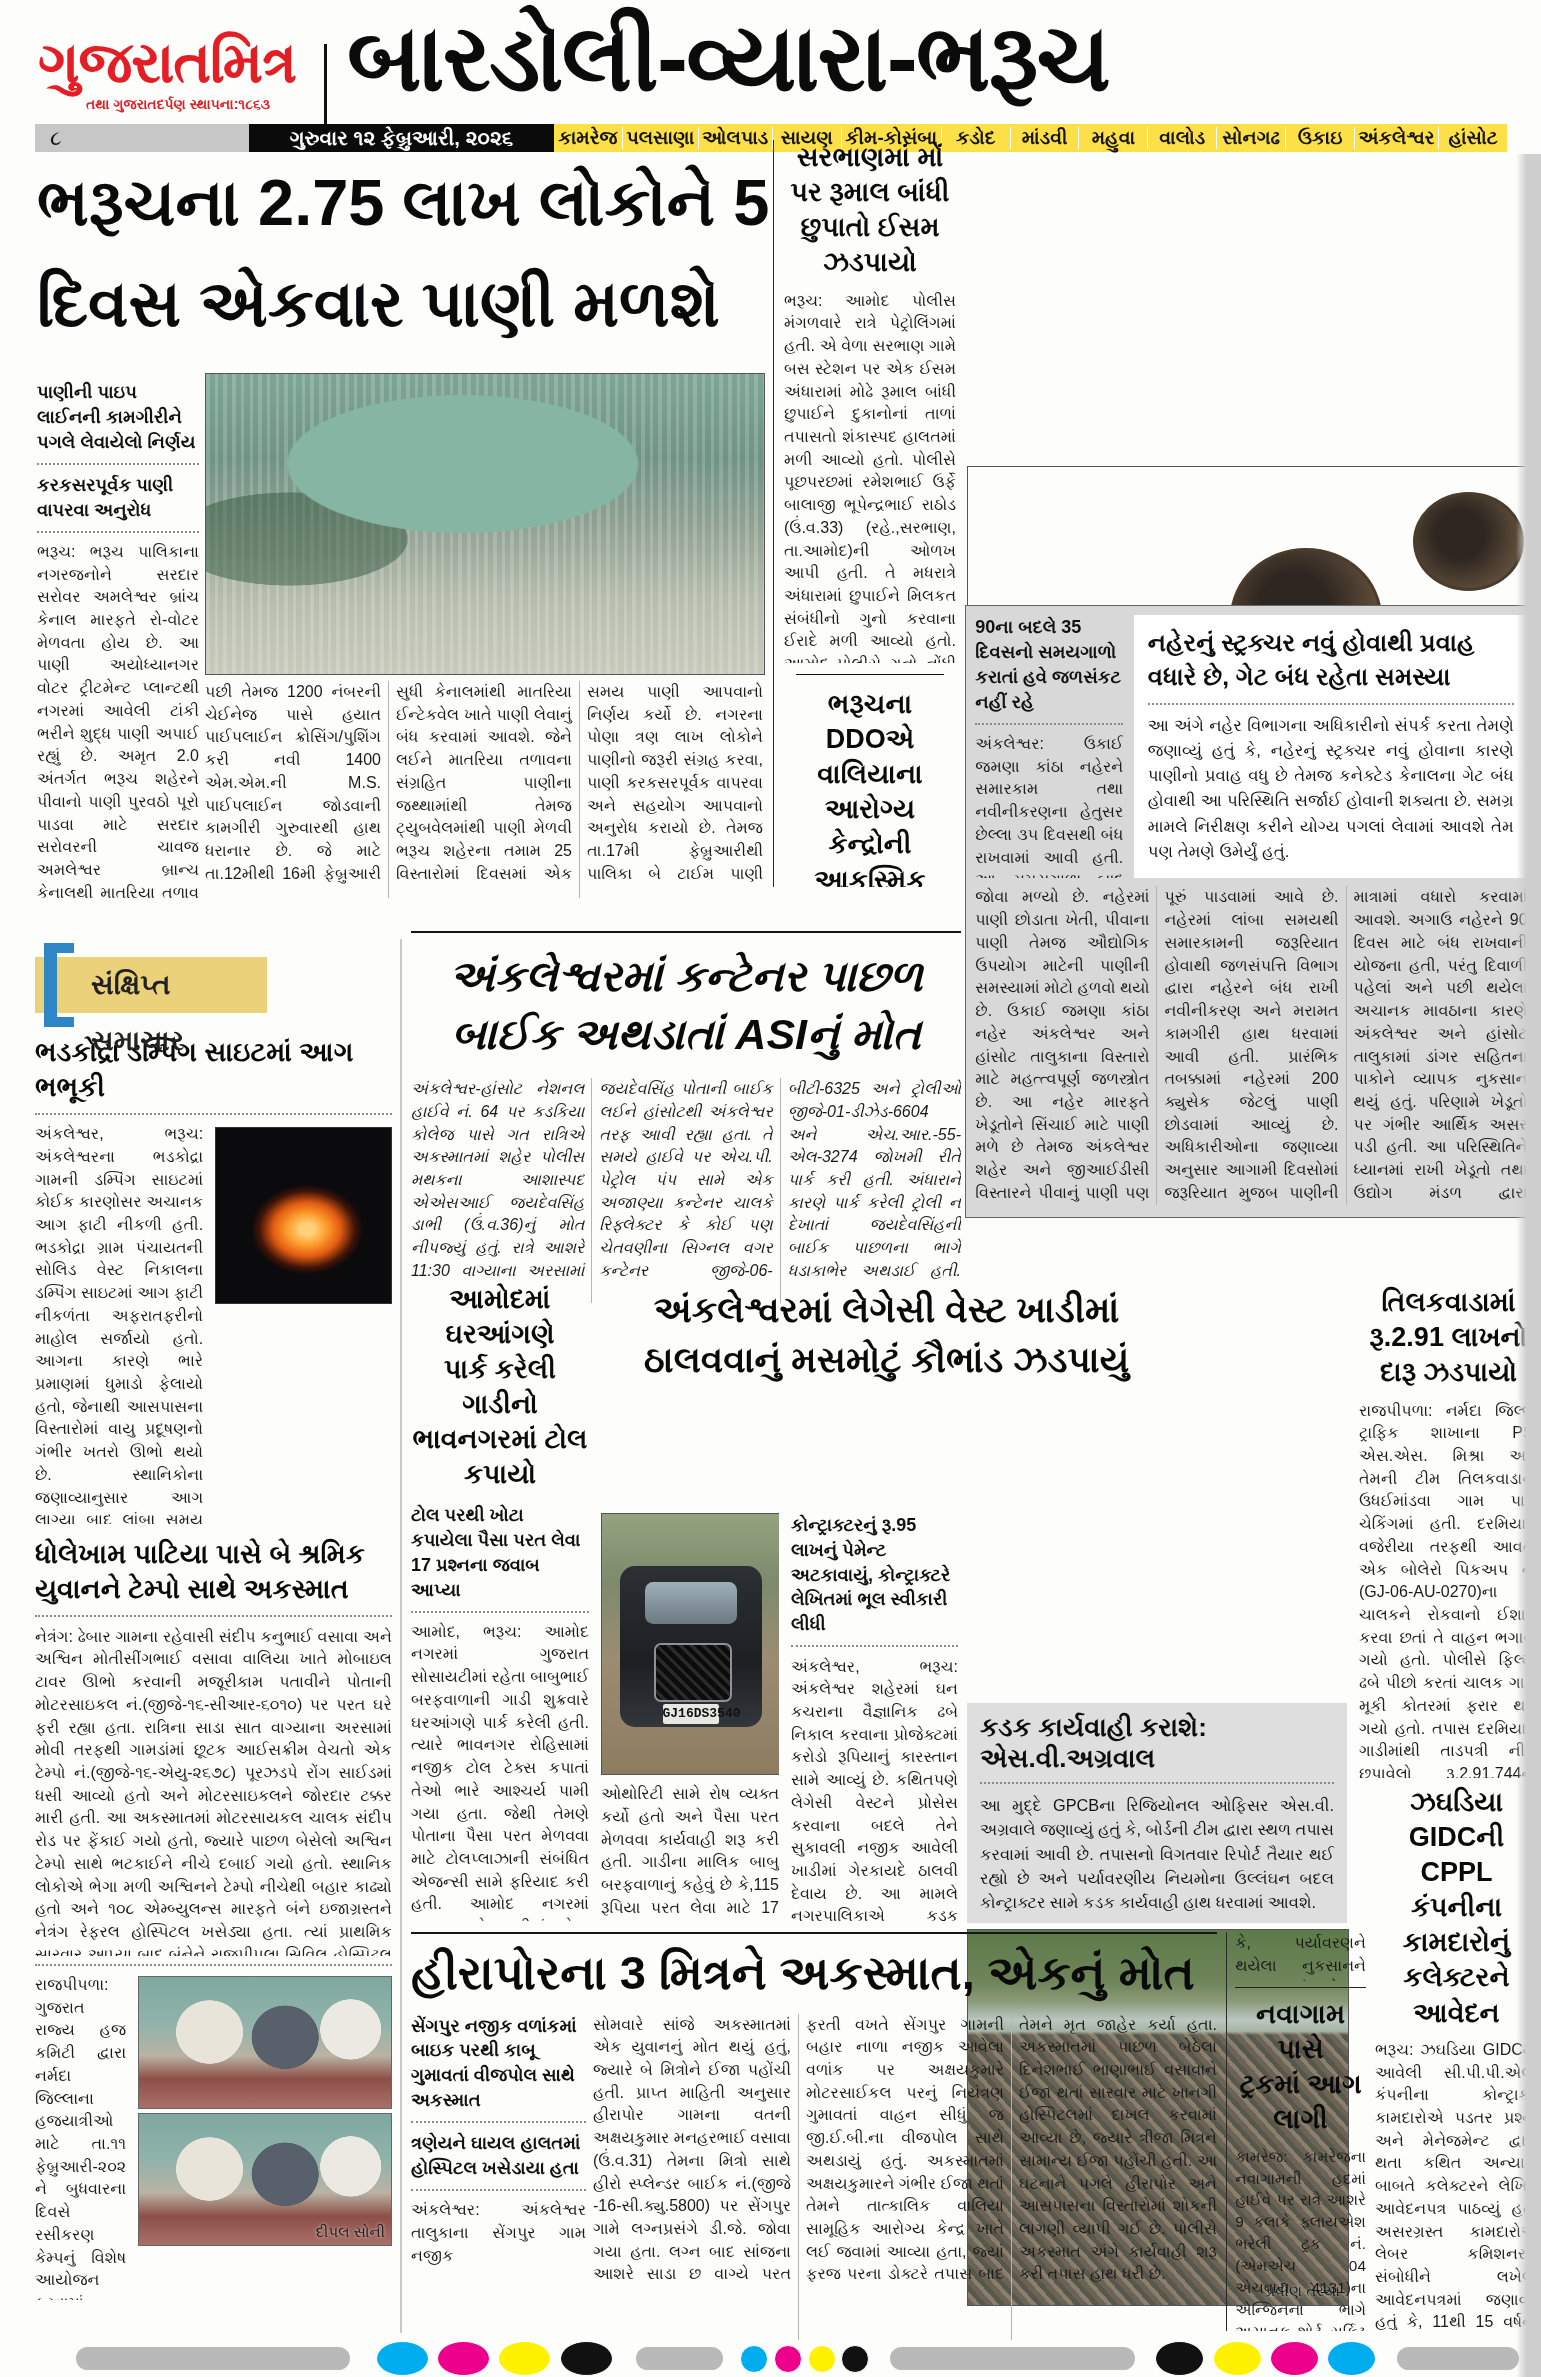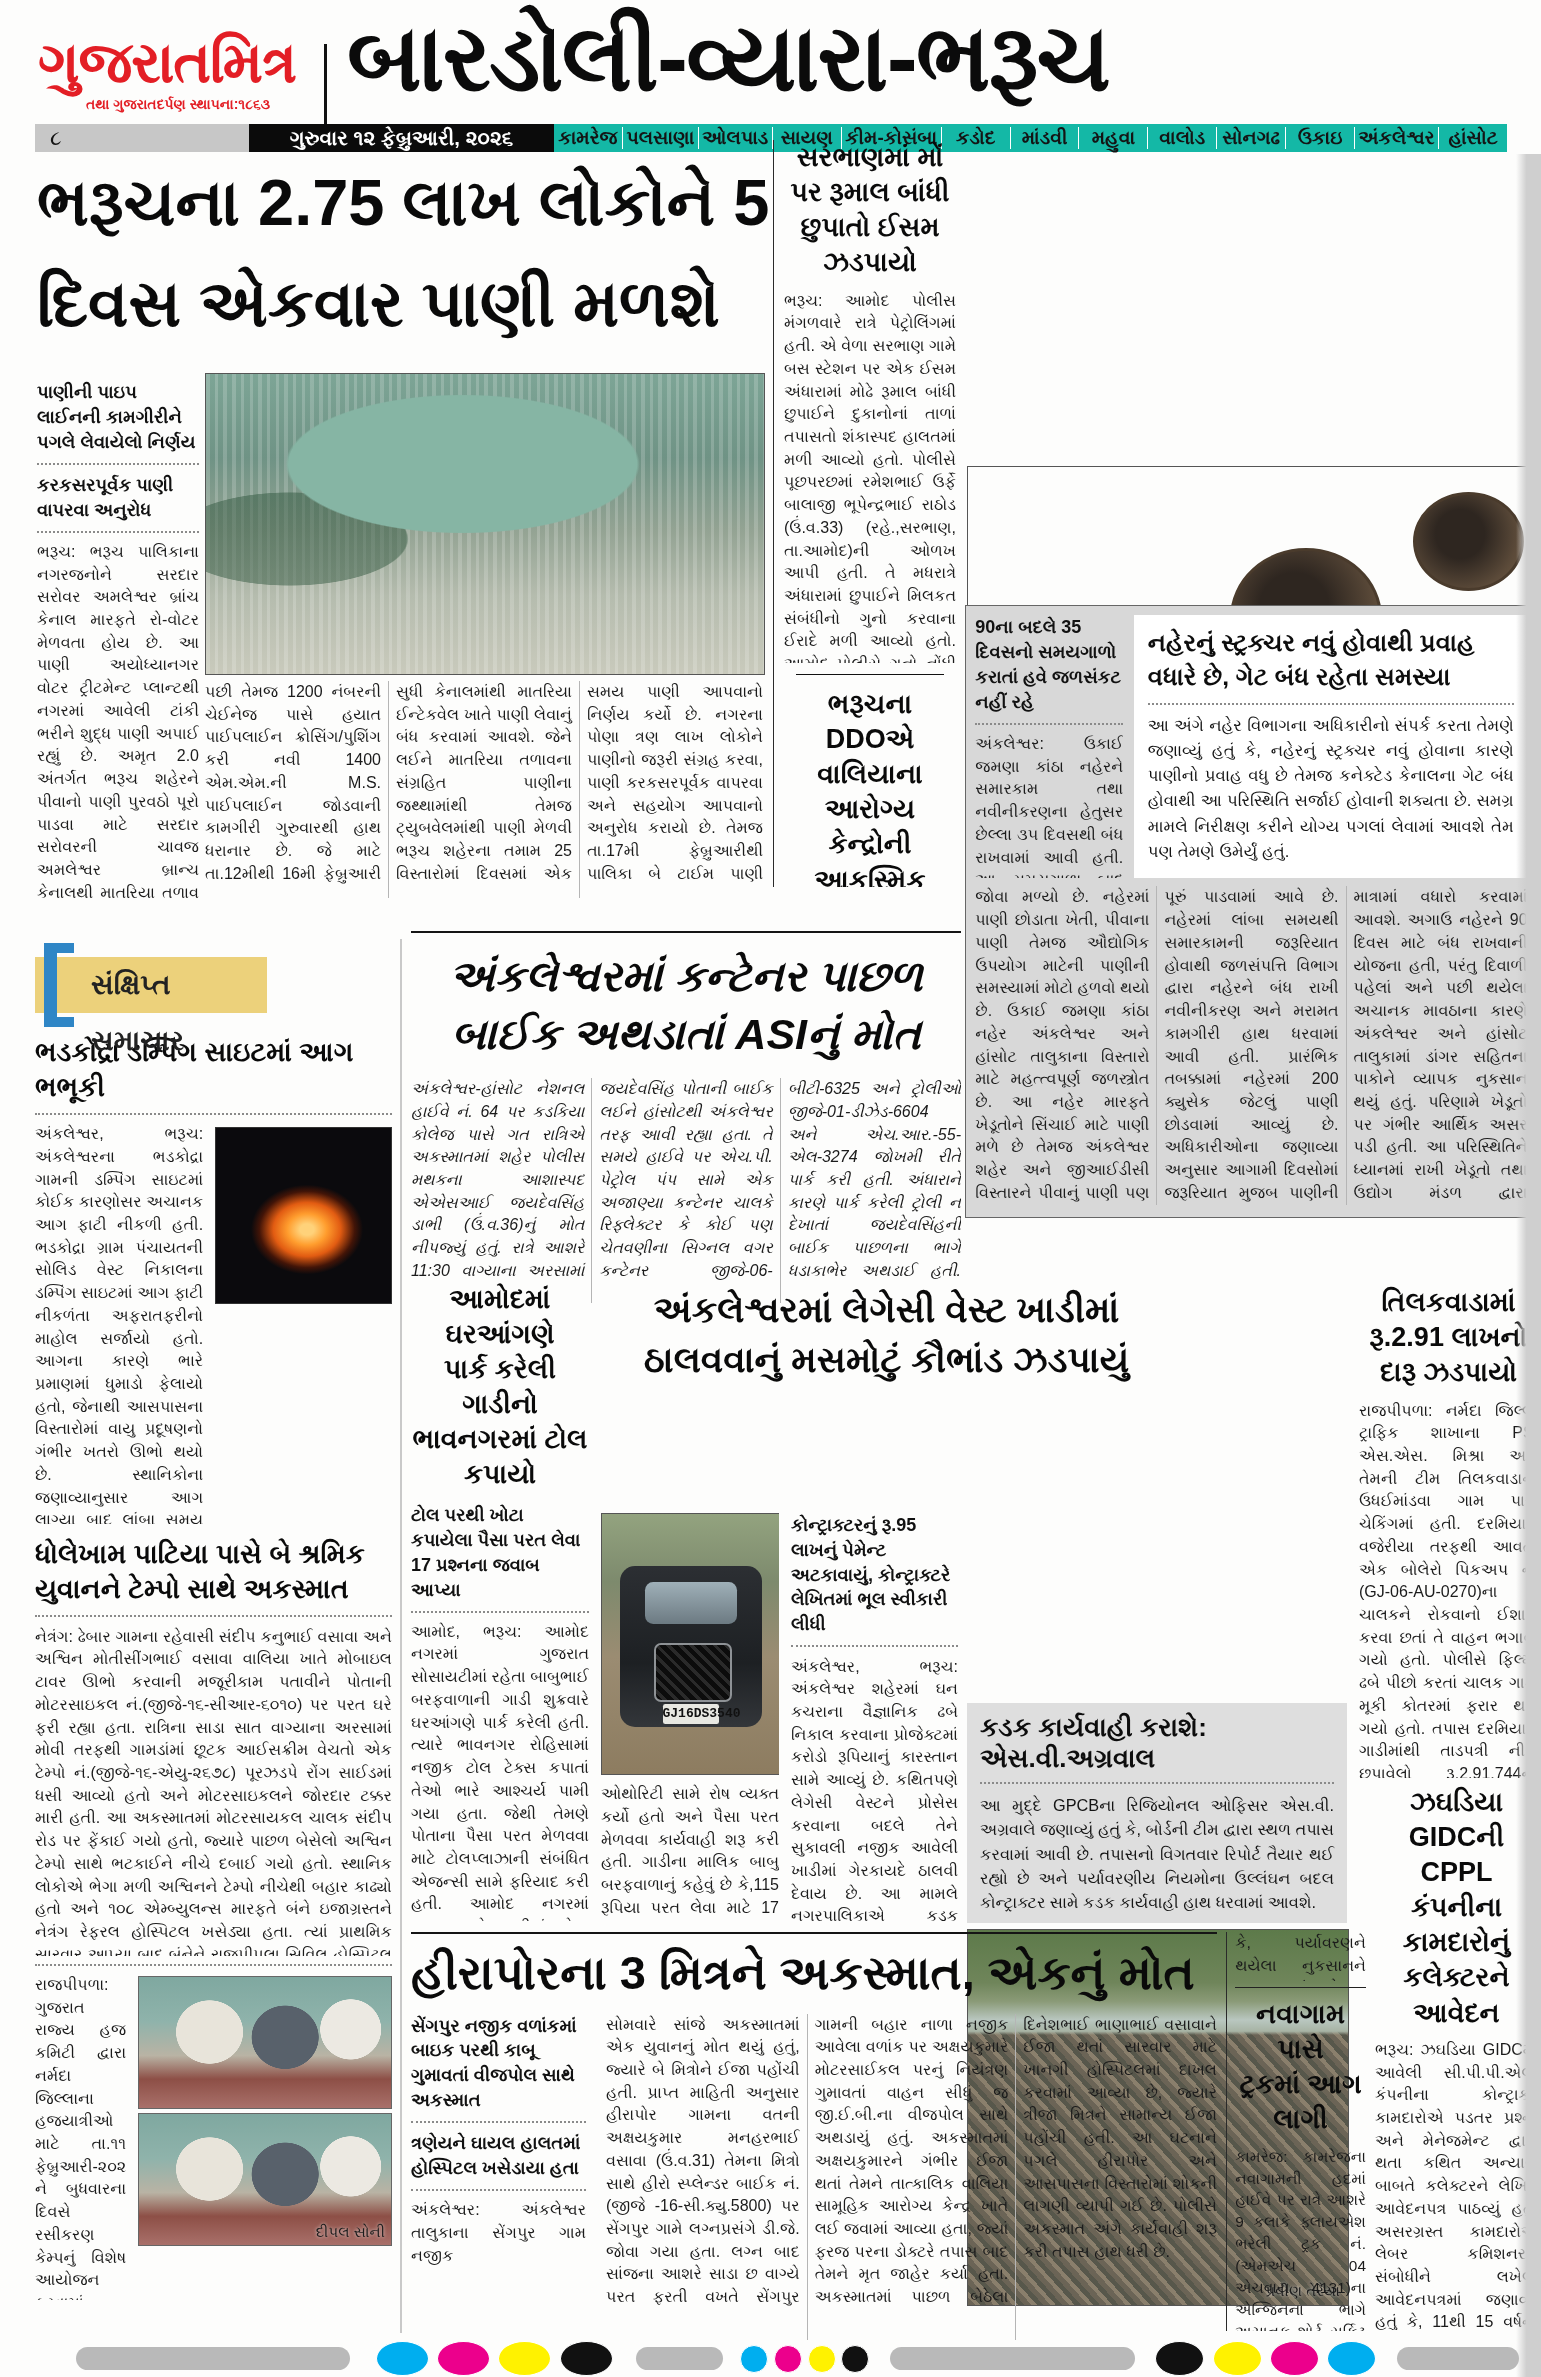--- a/index.html
+++ b/index.html
@@ -19,7 +19,7 @@
   #infobar .cell{display:flex;align-items:center;}
   #pageno{width:214px;background:#c7c7c7;font-size:21px;padding-left:15px;box-sizing:border-box;}
   #datebox{width:305px;background:#0b0b0b;color:#fff;font-weight:bold;font-size:20.4px;justify-content:center;}
-  #towns{flex:1;background:#14b8a6;font-weight:bold;font-size:19px;}
+  #towns{flex:1;background:#fde047;font-weight:bold;font-size:19px;}
   #towns span{flex:1;text-align:center;border-right:1.7px solid #fff;white-space:nowrap;padding:0 3.5px;}
   #towns span:last-child{border-right:none;}
   

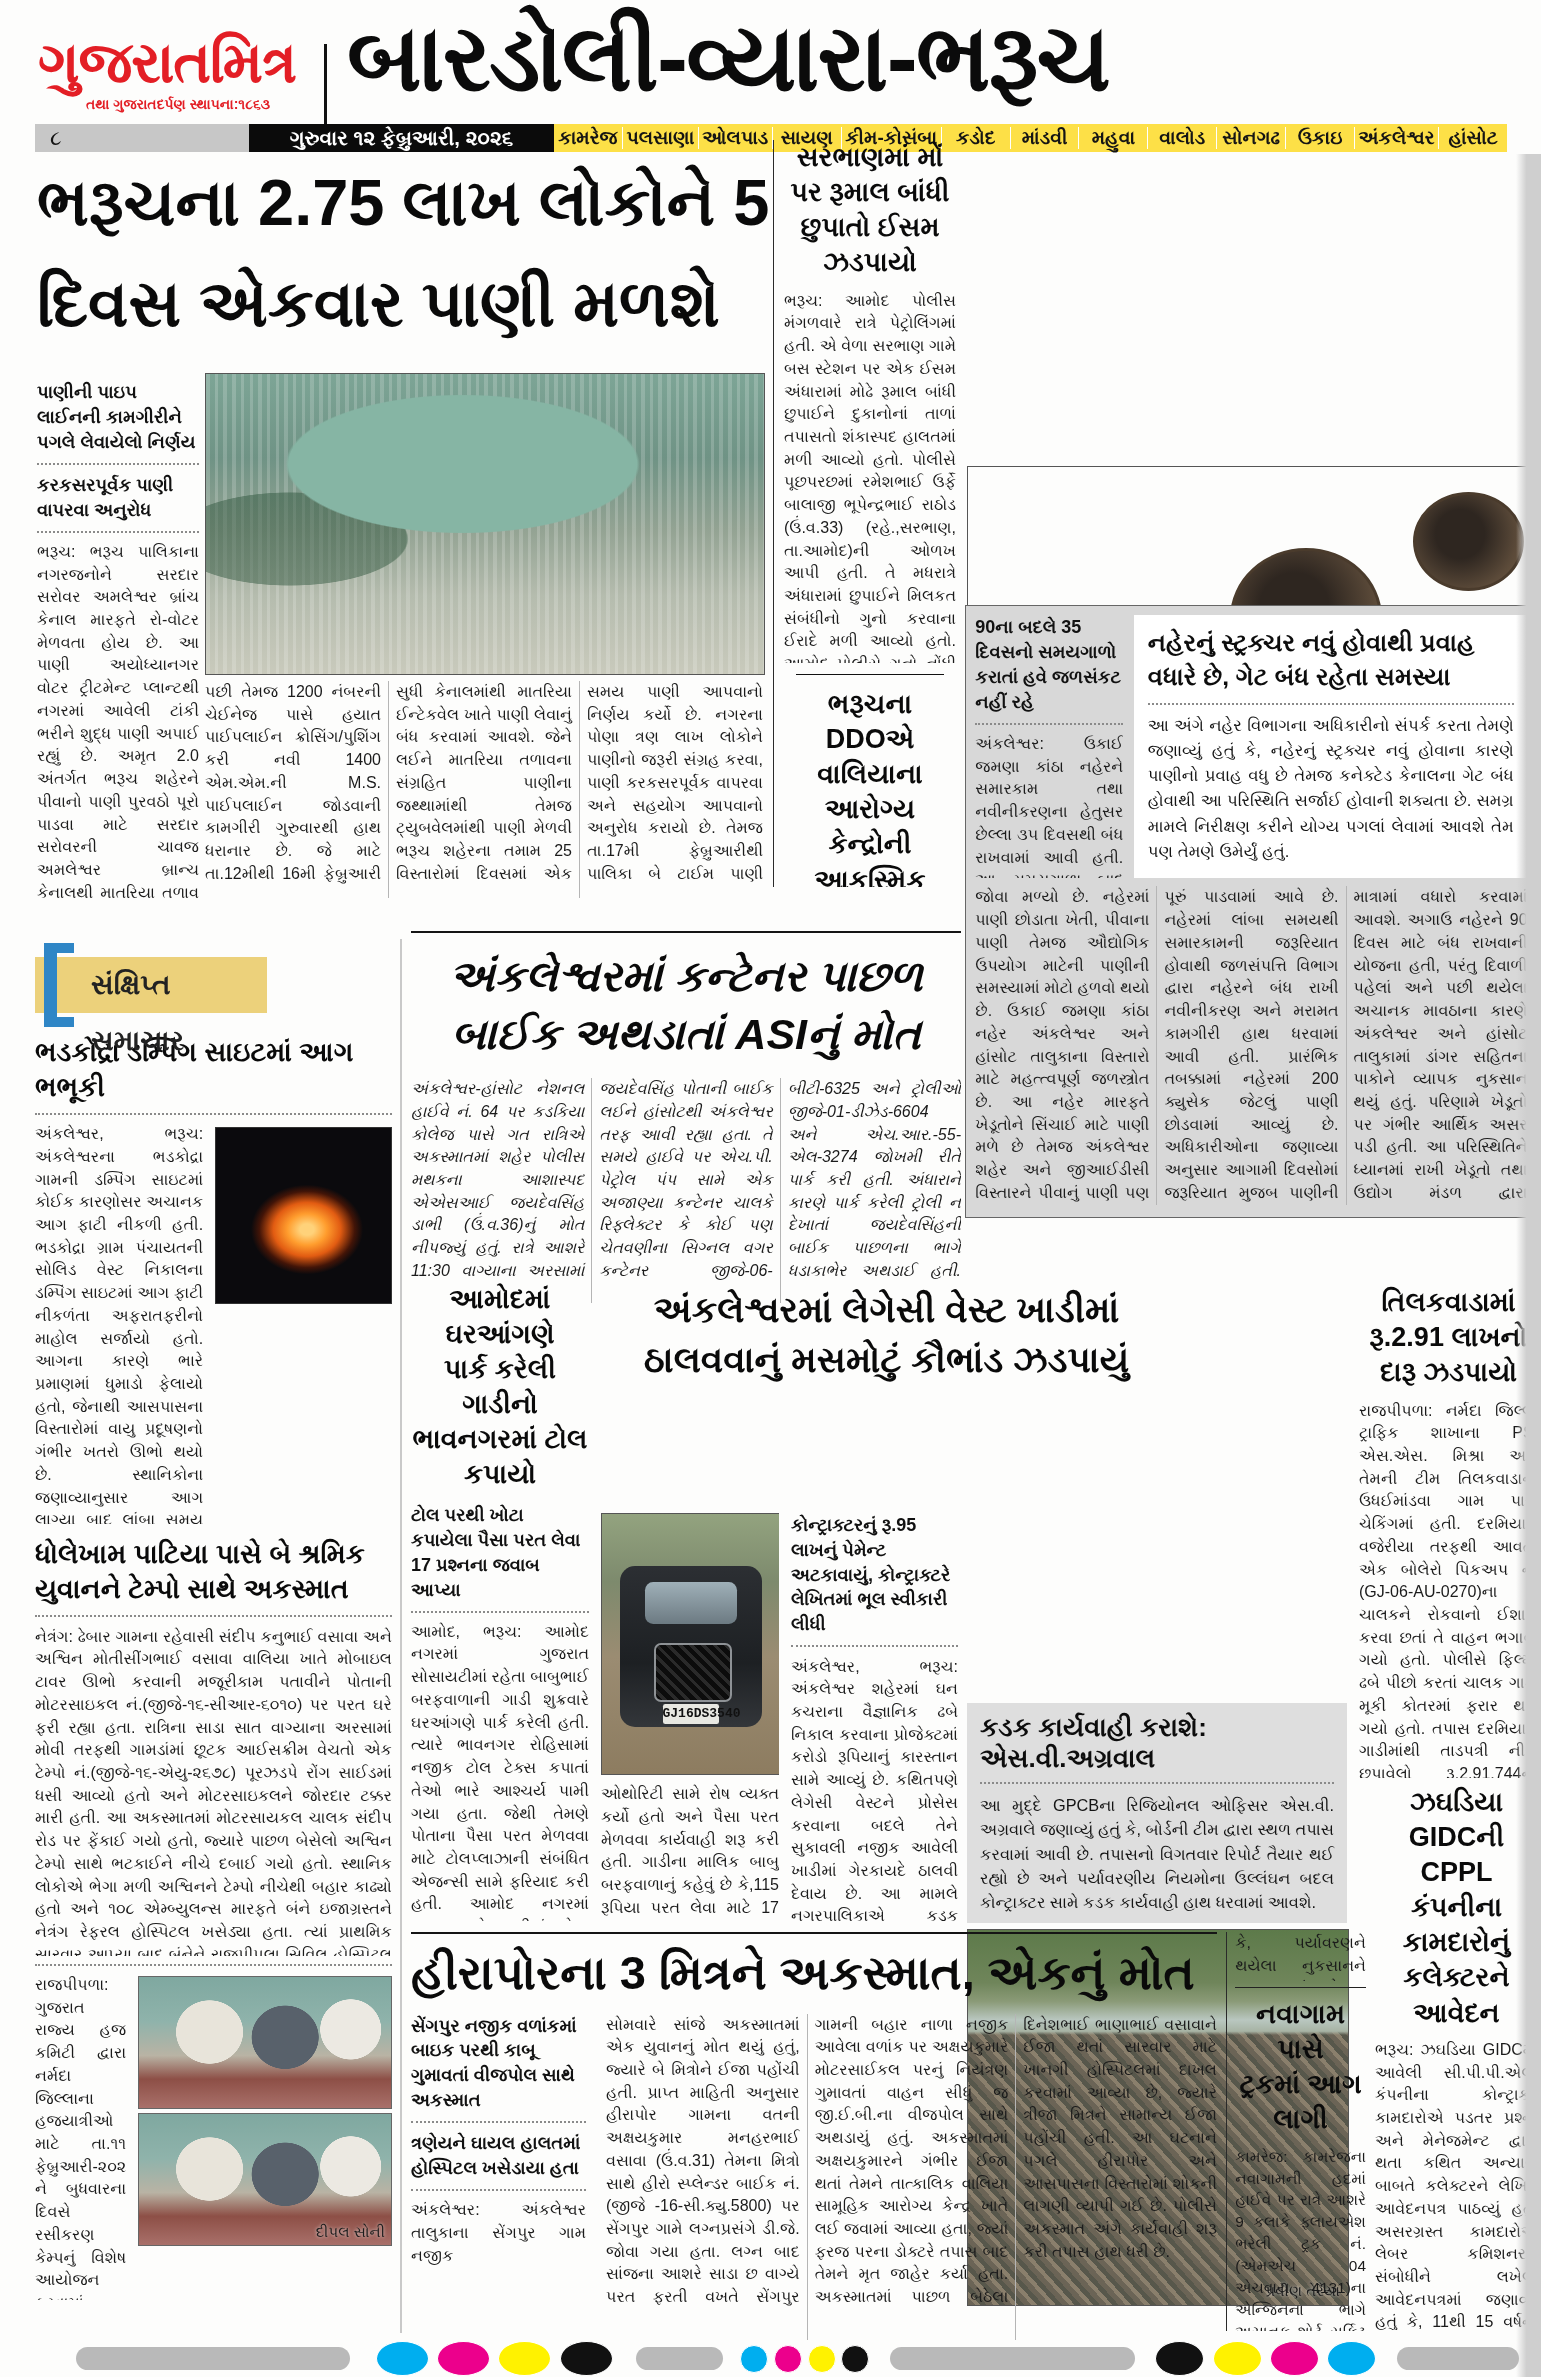--- a/index.html
+++ b/index.html
@@ -237,7 +237,7 @@
 
   <div class="abs article-rule" style="left:411px;top:1932px;width:806px;padding-top:10.5px;">
     <div style="font-size:47px;font-weight:800;color:#0a0a0a;white-space:nowrap;">હીરાપોરના 3 મિત્રને અકસ્માત, એકનું મોત</div>
-    <div style="display:flex;gap:20px;margin-top:13px;">
+    <div style="display:flex;gap:7px;margin-top:13px;">
       <div style="width:175px;flex:none;overflow:hidden;height:326px;">
         <div class="lede">સેંગપુર નજીક વળાંકમાં બાઇક પરથી કાબૂ ગુમાવતાં વીજપોલ સાથે અકસ્માત</div>
         <div class="dotted"></div>

